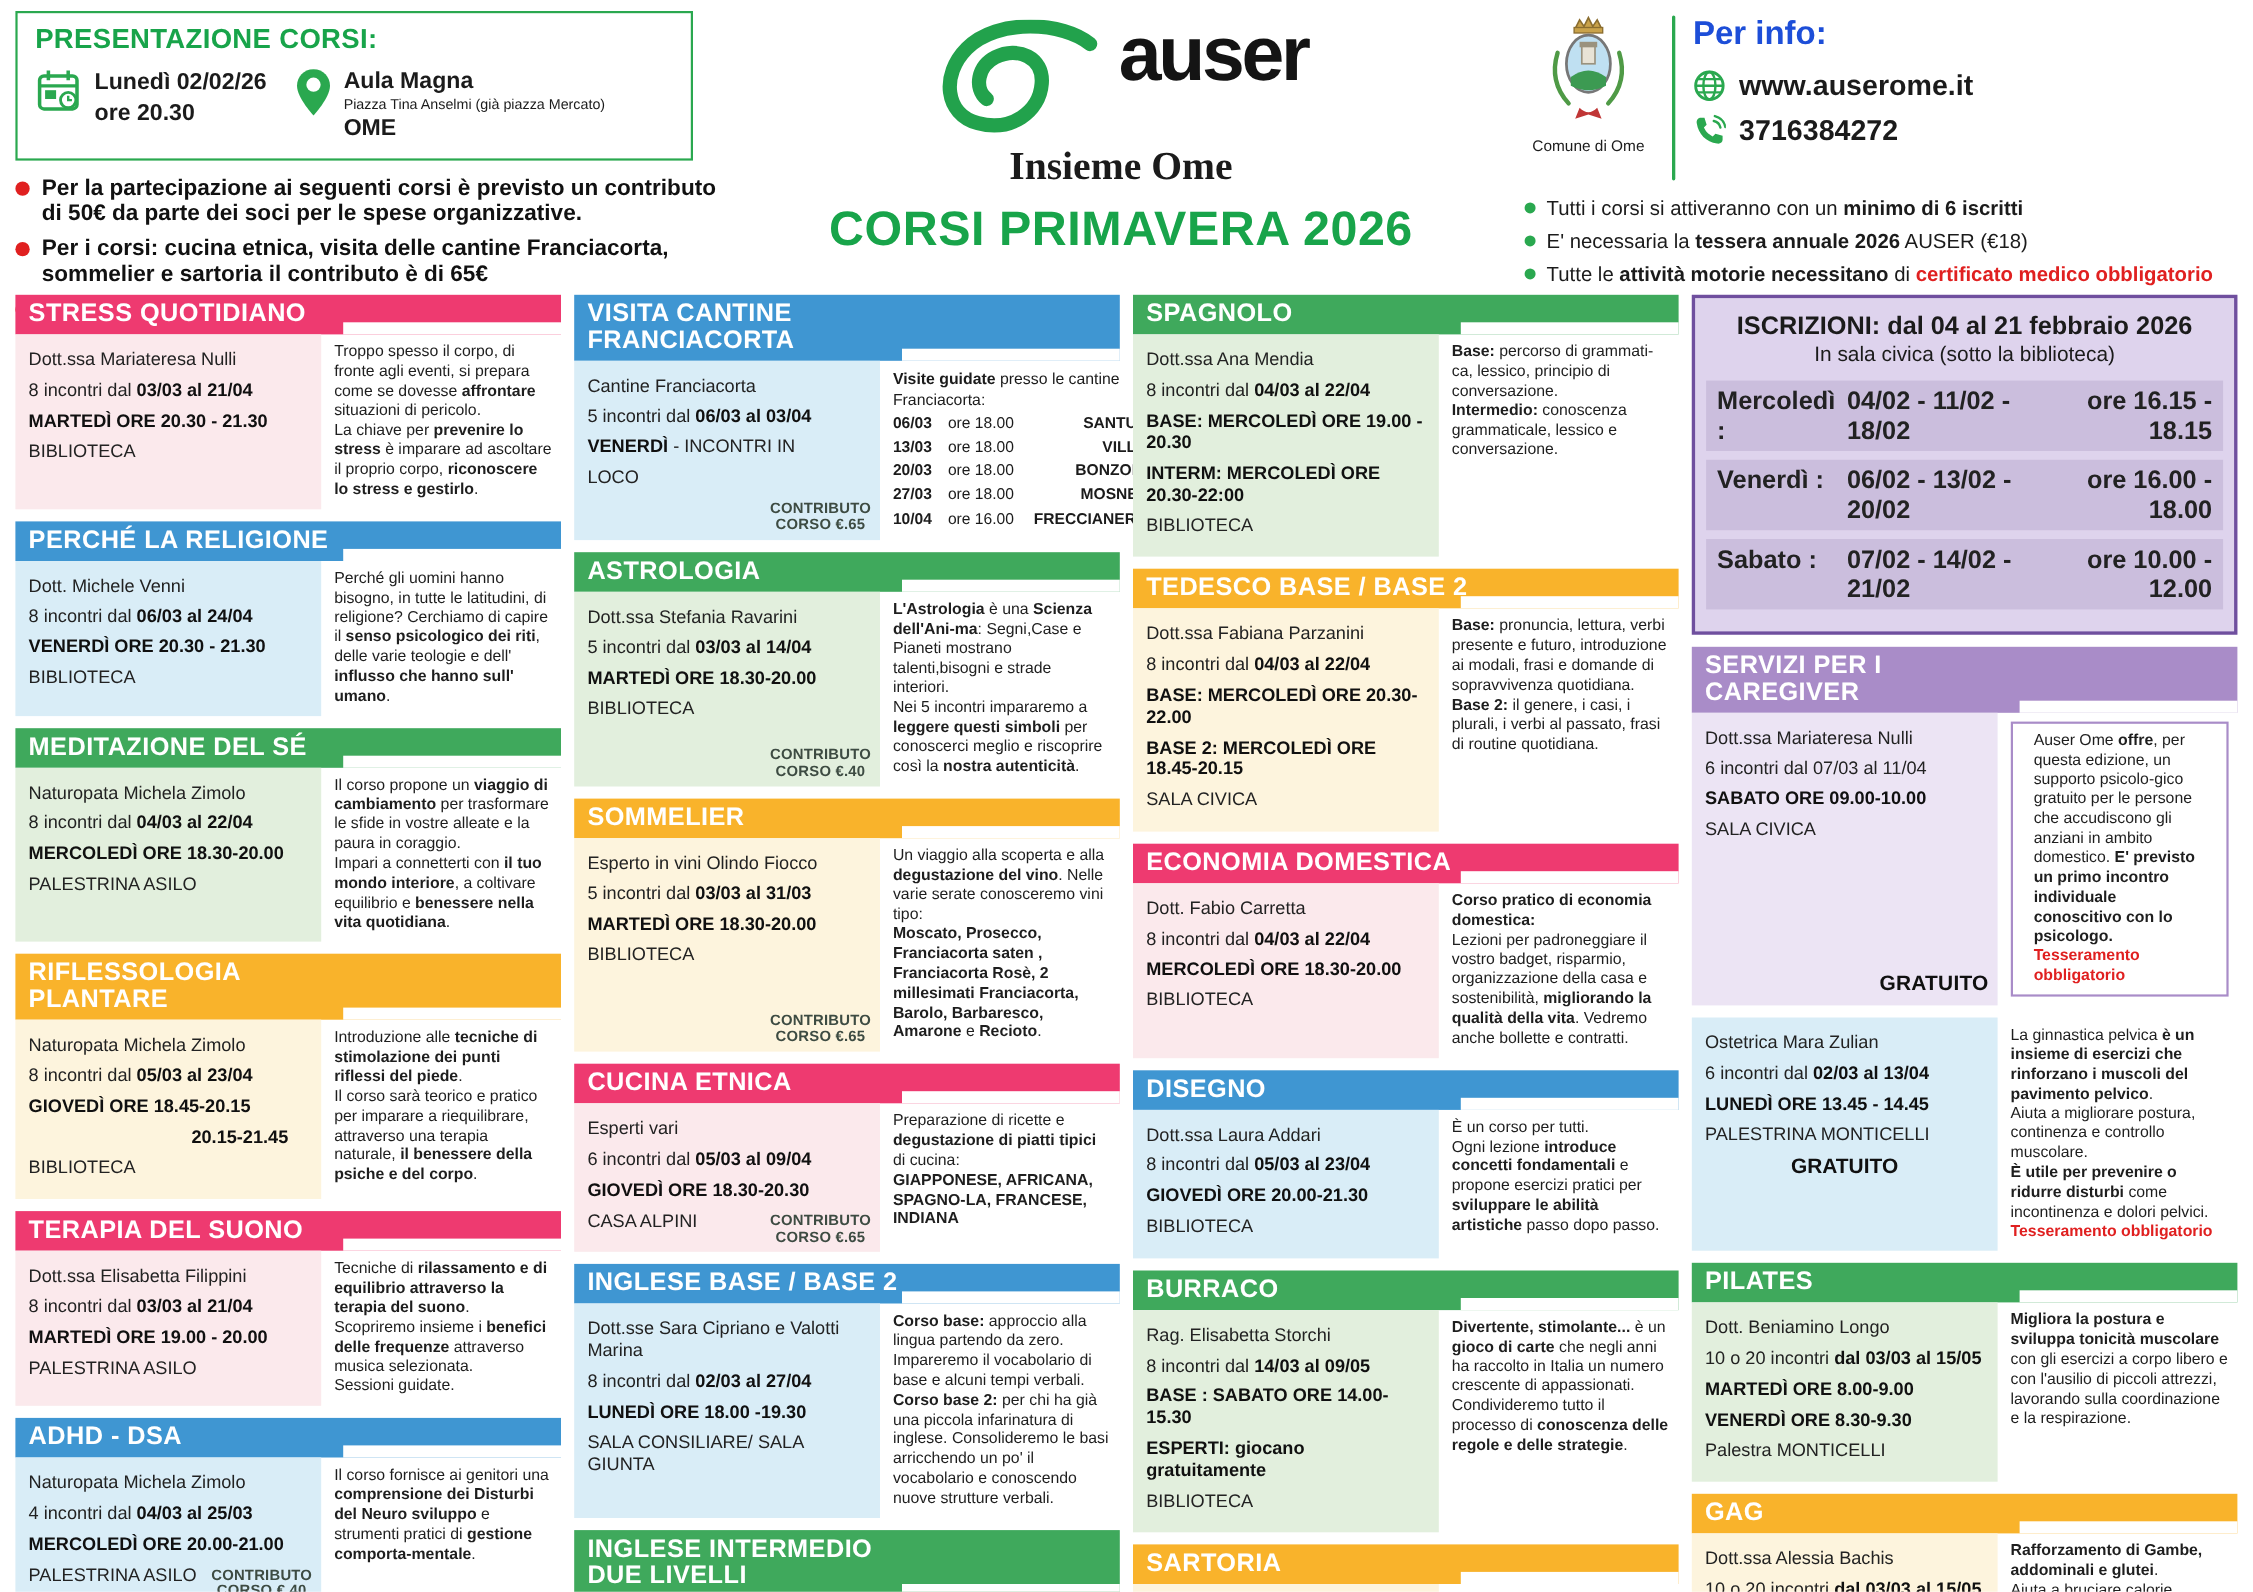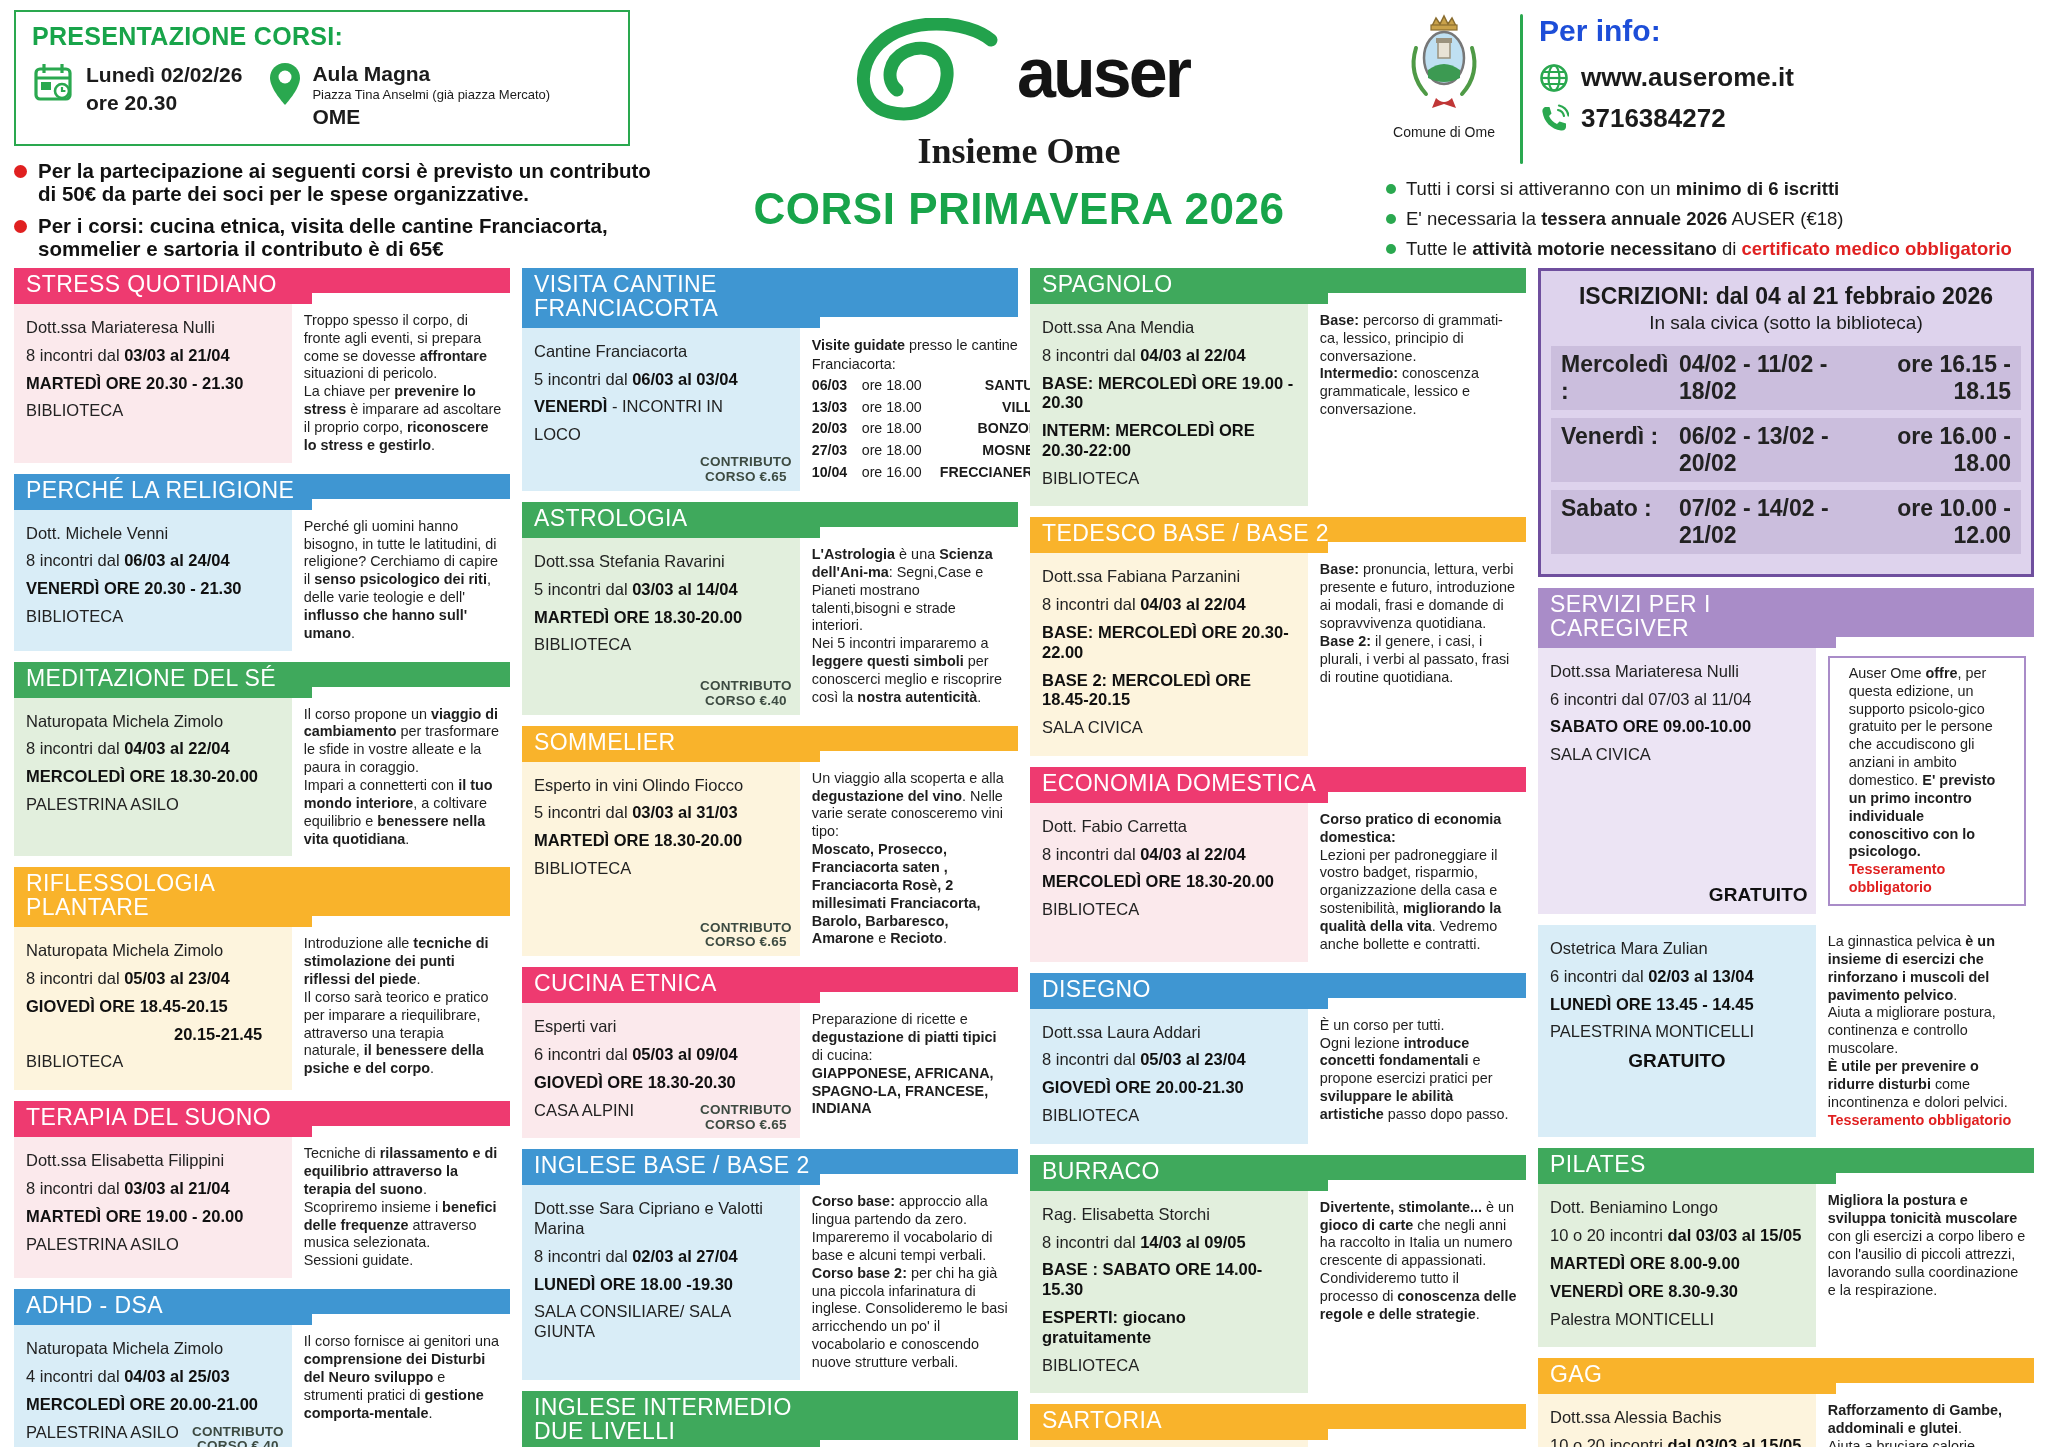--- a/index.html
+++ b/index.html
@@ -19,7 +19,7 @@
   .bullet{position:relative;padding-left:24px;font-size:20.5px;font-weight:800;margin:9px 0;line-height:1.12;color:#111}
   .bullet::before{content:"";position:absolute;left:0;top:5px;width:13px;height:13px;border-radius:50%;background:#e02020}
   .top-center{flex:1;display:flex;flex-direction:column;align-items:center;padding-top:8px}
-  .logo-row{display:flex;align-items:center;gap:18px}
+  .logo-row{display:flex;align-items:flex-start;gap:18px}
   .auser-word{font-size:70px;font-weight:800;letter-spacing:-3px;line-height:.9;color:#141414}
   .insieme{font-family:"Liberation Serif",serif;font-weight:700;font-size:36px;margin-top:2px}
   .edition{color:#18a44a;font-weight:800;font-size:44px;letter-spacing:.5px;margin-top:12px}

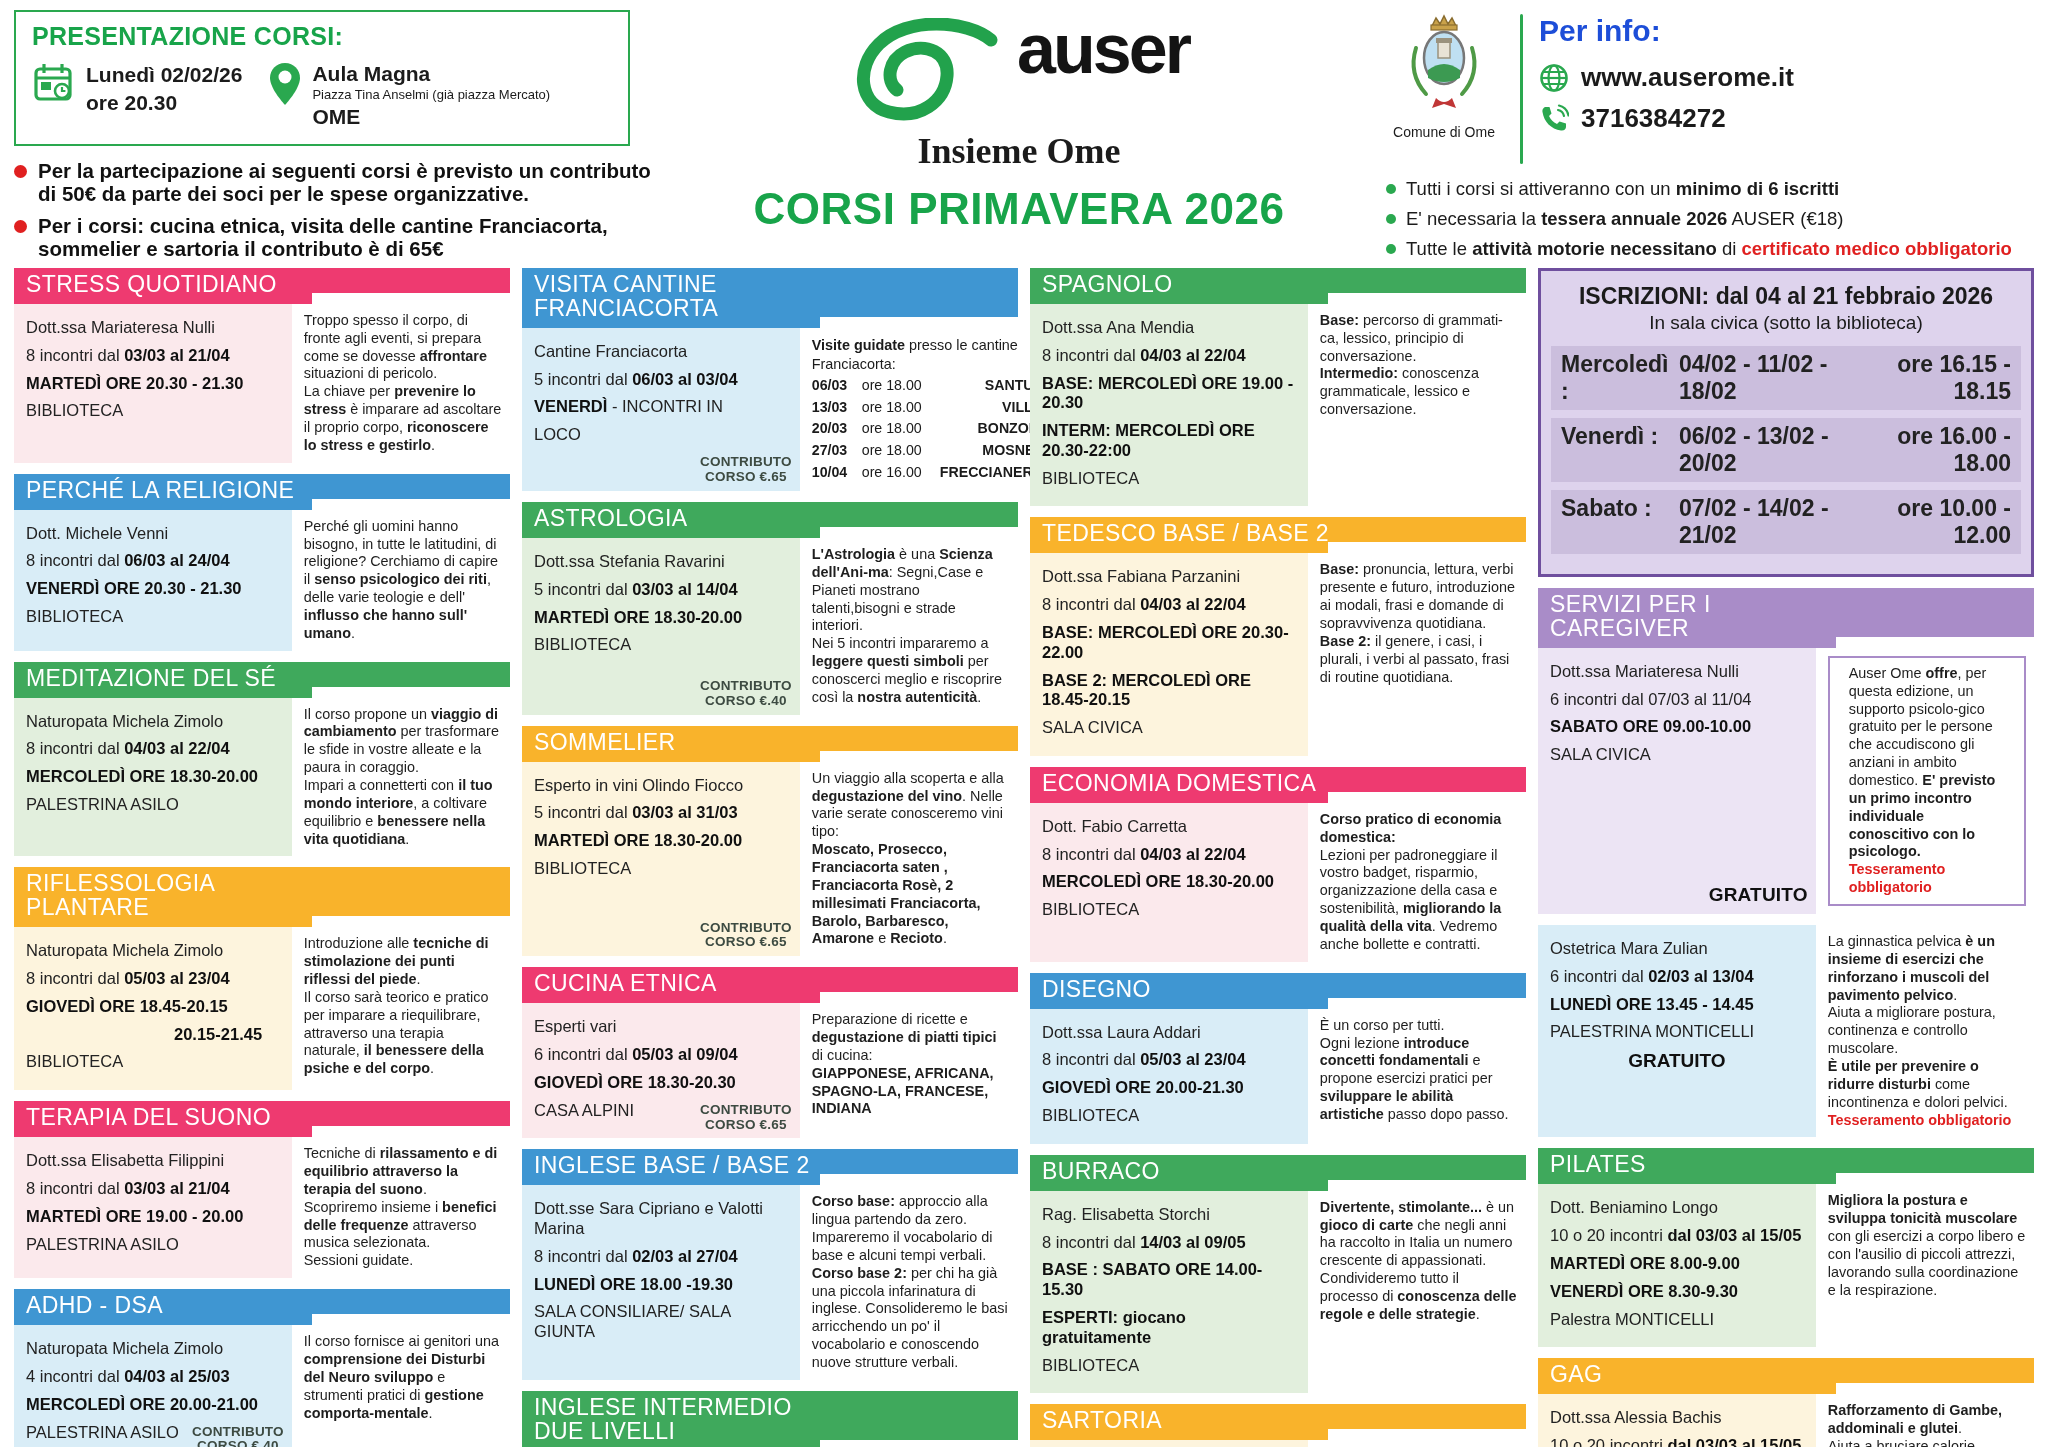--- a/index.html
+++ b/index.html
@@ -42,7 +42,7 @@
   .card{width:100%}
   .card-header{position:relative;padding:5px 12px 7px;min-height:32px;box-sizing:border-box}
   .card-header::after{content:"";position:absolute;right:0;bottom:0;width:40%;height:11px;background:#fff}
-  .card-title{color:#fff;font-weight:400;font-size:23px;letter-spacing:.4px;line-height:1.04;
+  .card-title{color:#fff;font-weight:700;font-size:23px;letter-spacing:.4px;line-height:1.04;
     white-space:pre-line;position:relative;z-index:1;text-transform:uppercase}
   .card-body{display:flex;align-items:stretch}
   .card-left{flex:0 0 56%;padding:6px 12px 10px;position:relative;box-sizing:border-box}

